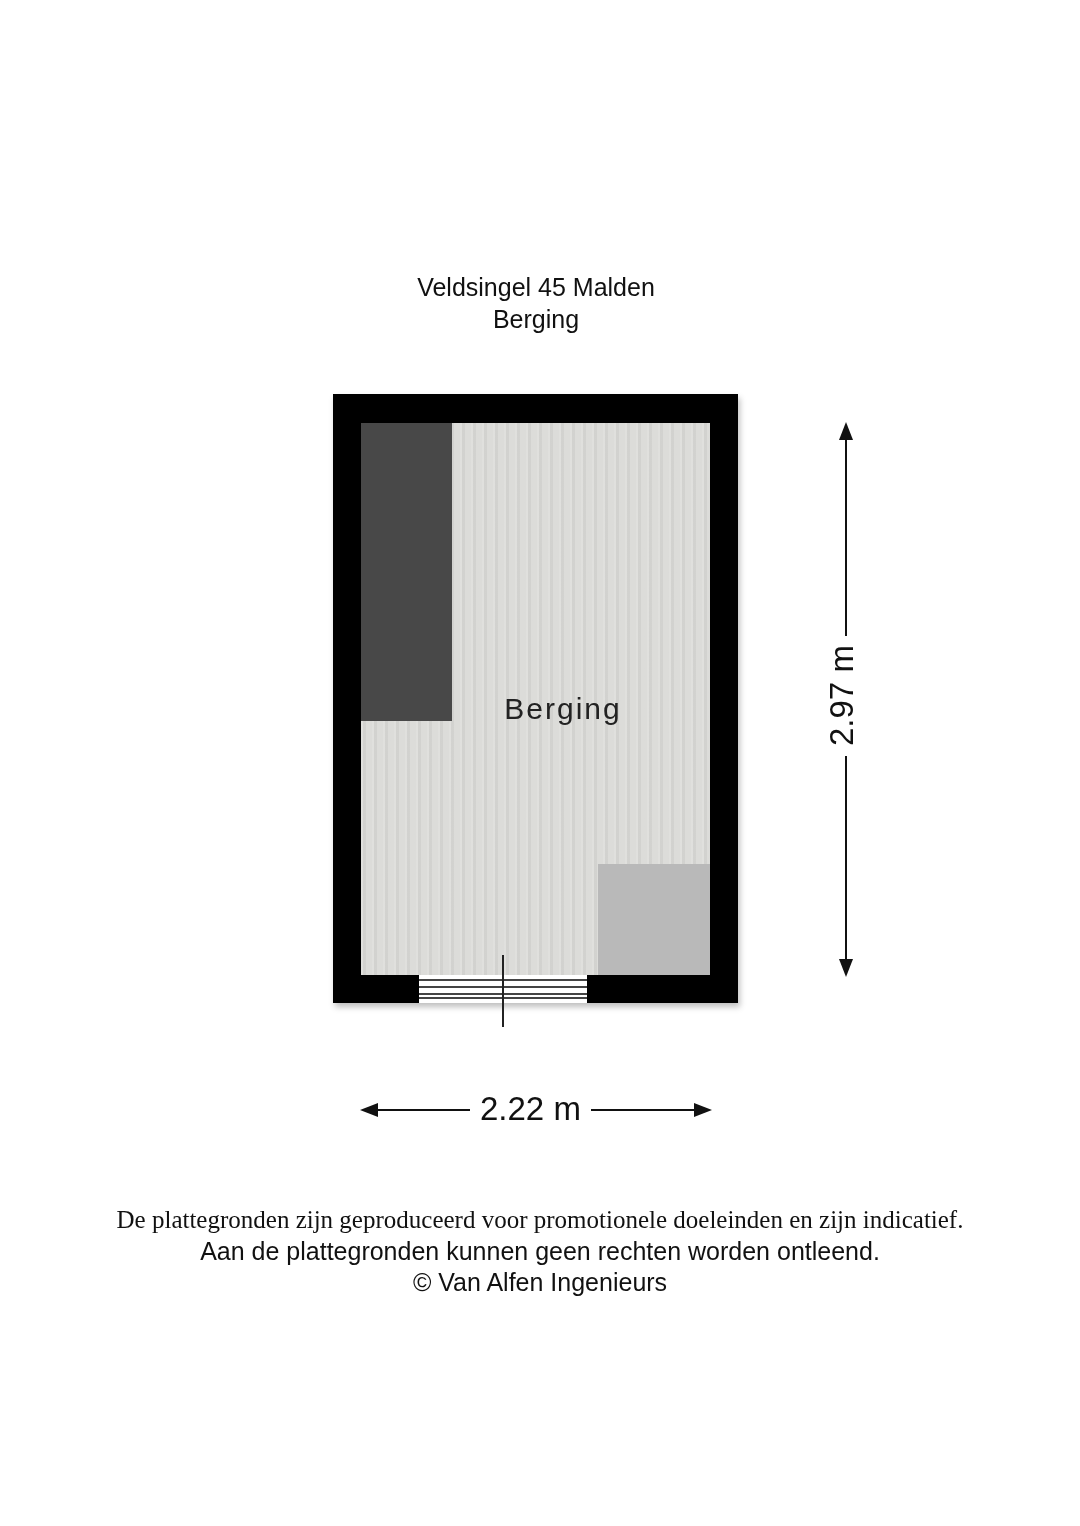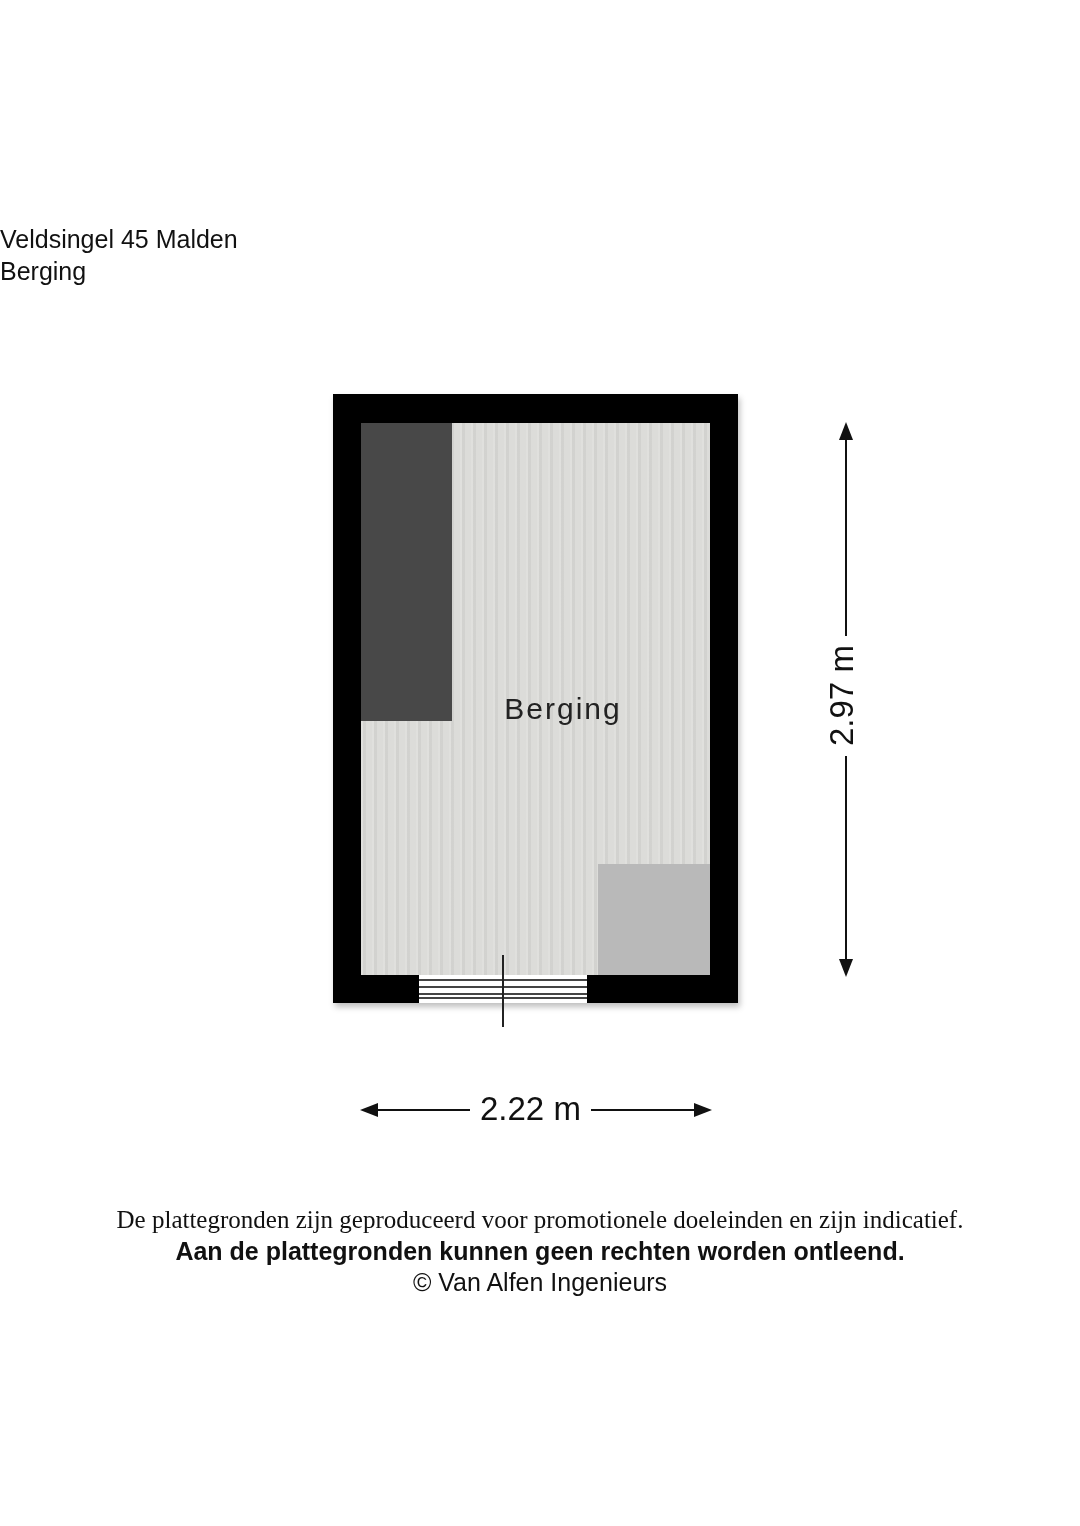--- a/index.html
+++ b/index.html
@@ -5,7 +5,7 @@
   html, body { margin:0; padding:0; }
   body { width:1080px; height:1526px; background:#ffffff; position:relative; overflow:hidden;
          font-family:"Liberation Sans", sans-serif; color:#111; }
-  .title { position:absolute; left:0; width:1072px; text-align:left; font-size:25px; line-height:30px; }
+  .title { position:absolute; left:0; width:1072px; text-align:center; font-size:25px; line-height:30px;margin-top:48px; }
   .plan { position:absolute; left:333px; top:394px; width:405px; height:609px; background:#000;
           box-shadow:2px 4px 6px rgba(0,0,0,0.25); }
   .floor { position:absolute; left:28px; top:29px; width:349px; height:552px; background:#d9d9d6;

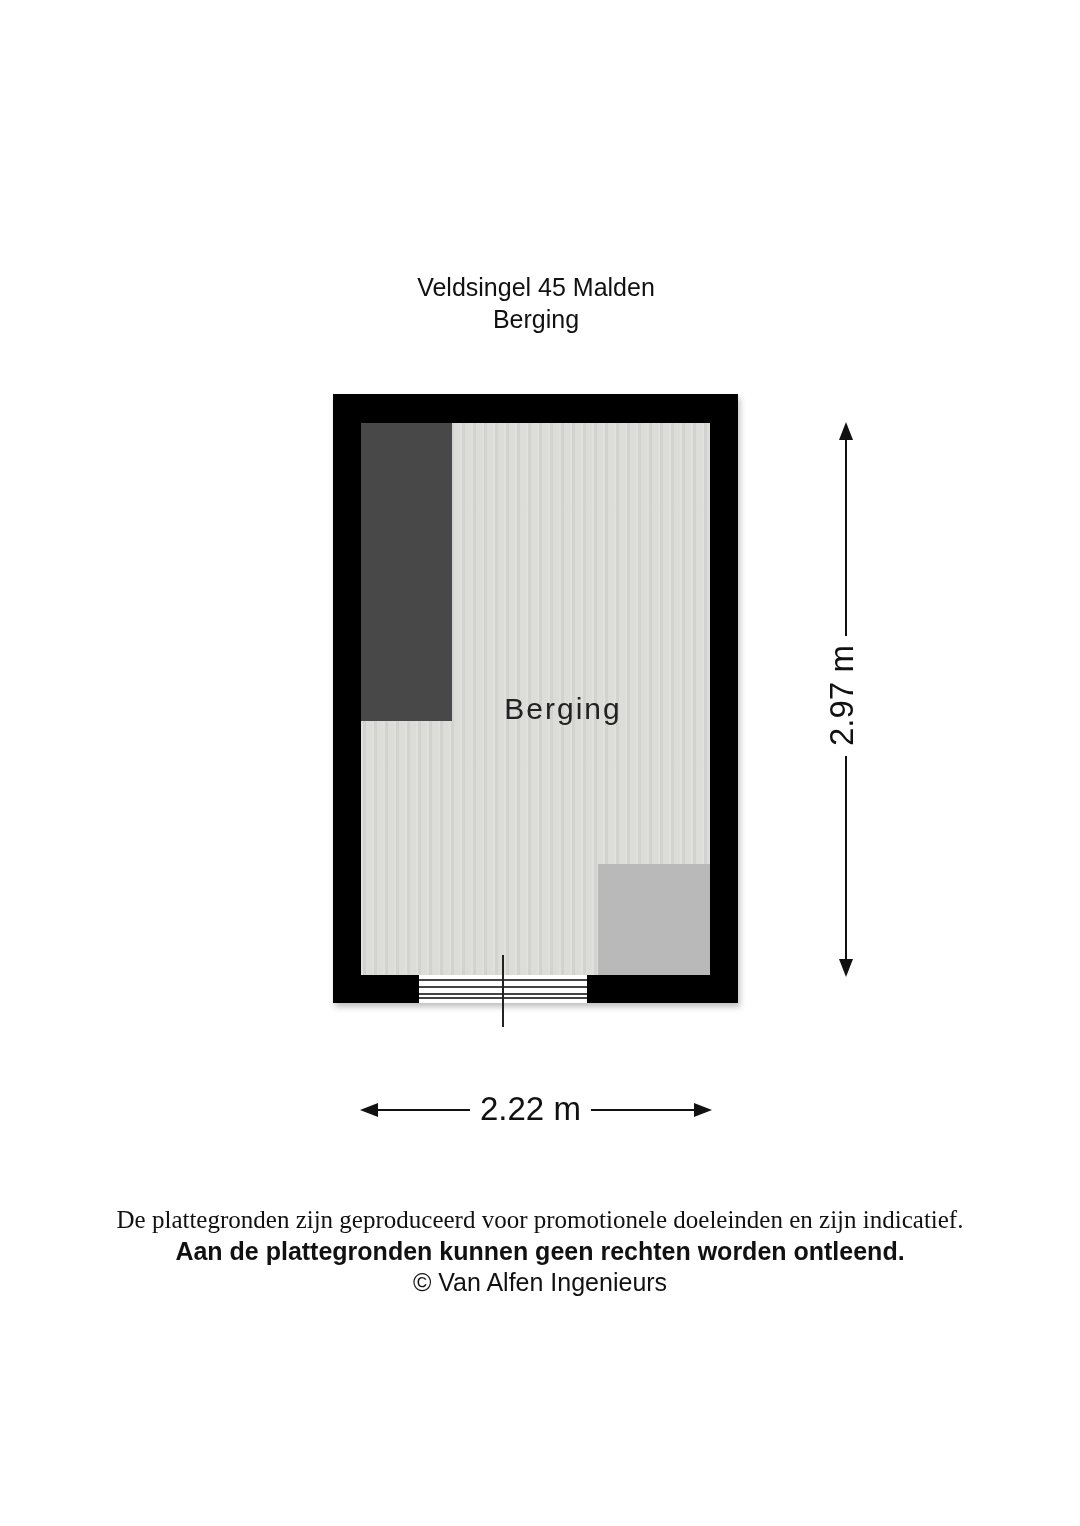--- a/index.html
+++ b/index.html
@@ -59,7 +59,7 @@
 </div>
 
 <div class="footer" style="top:1204px;font-family:Liberation Serif, serif;">De plattegronden zijn geproduceerd voor promotionele doeleinden en zijn indicatief.</div>
-<div class="footer" style="top:1236px;font-weight:bold;">Aan de plattegronden kunnen geen rechten worden ontleend.</div>
+<div class="footer" style="top:1236px;">Aan de plattegronden kunnen geen rechten worden ontleend.</div>
 <div class="footer" style="top:1267px;">© Van Alfen Ingenieurs</div>
 
 </body></html>

